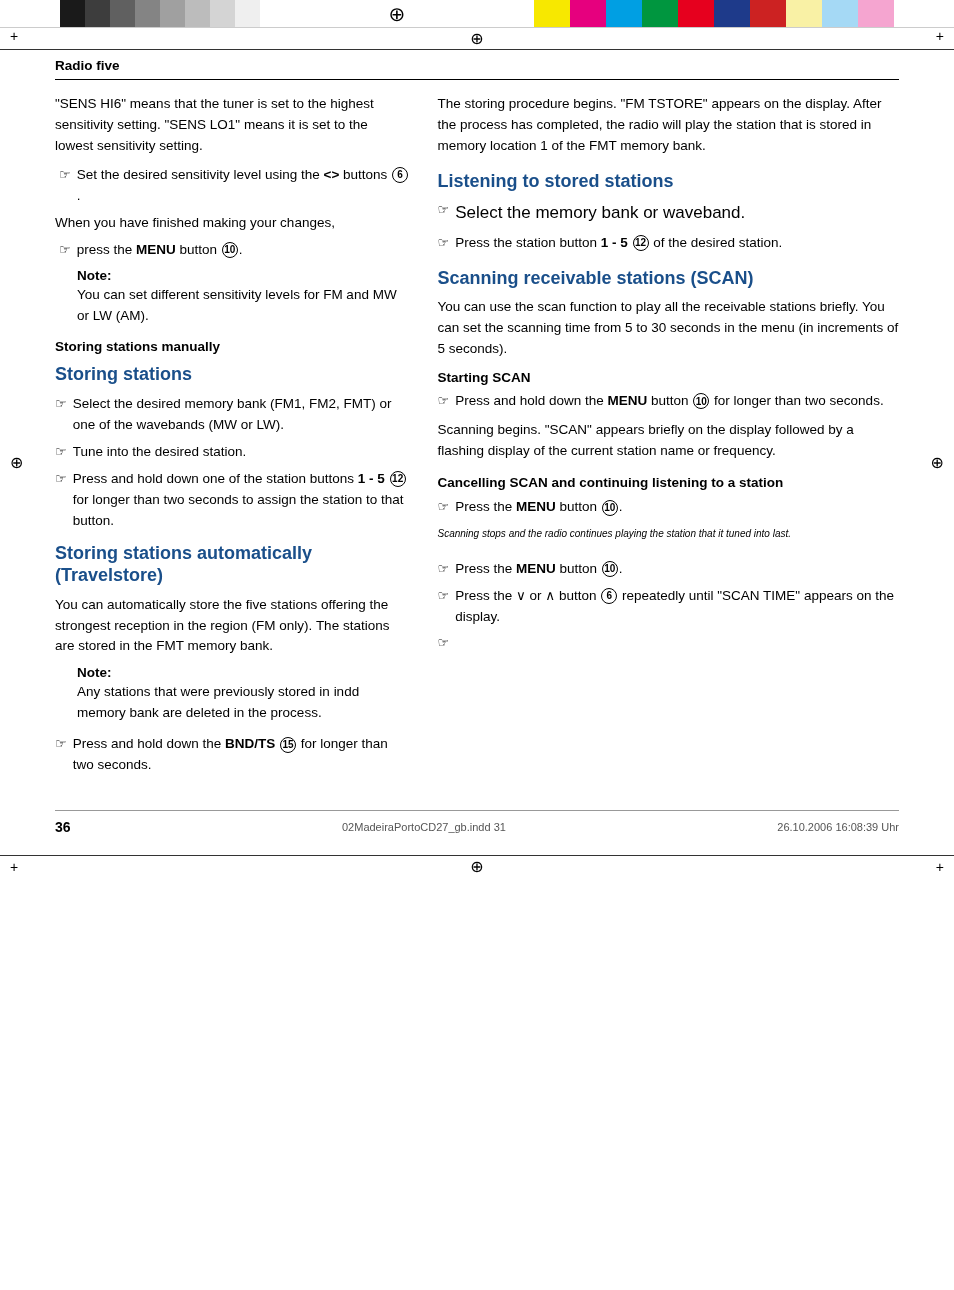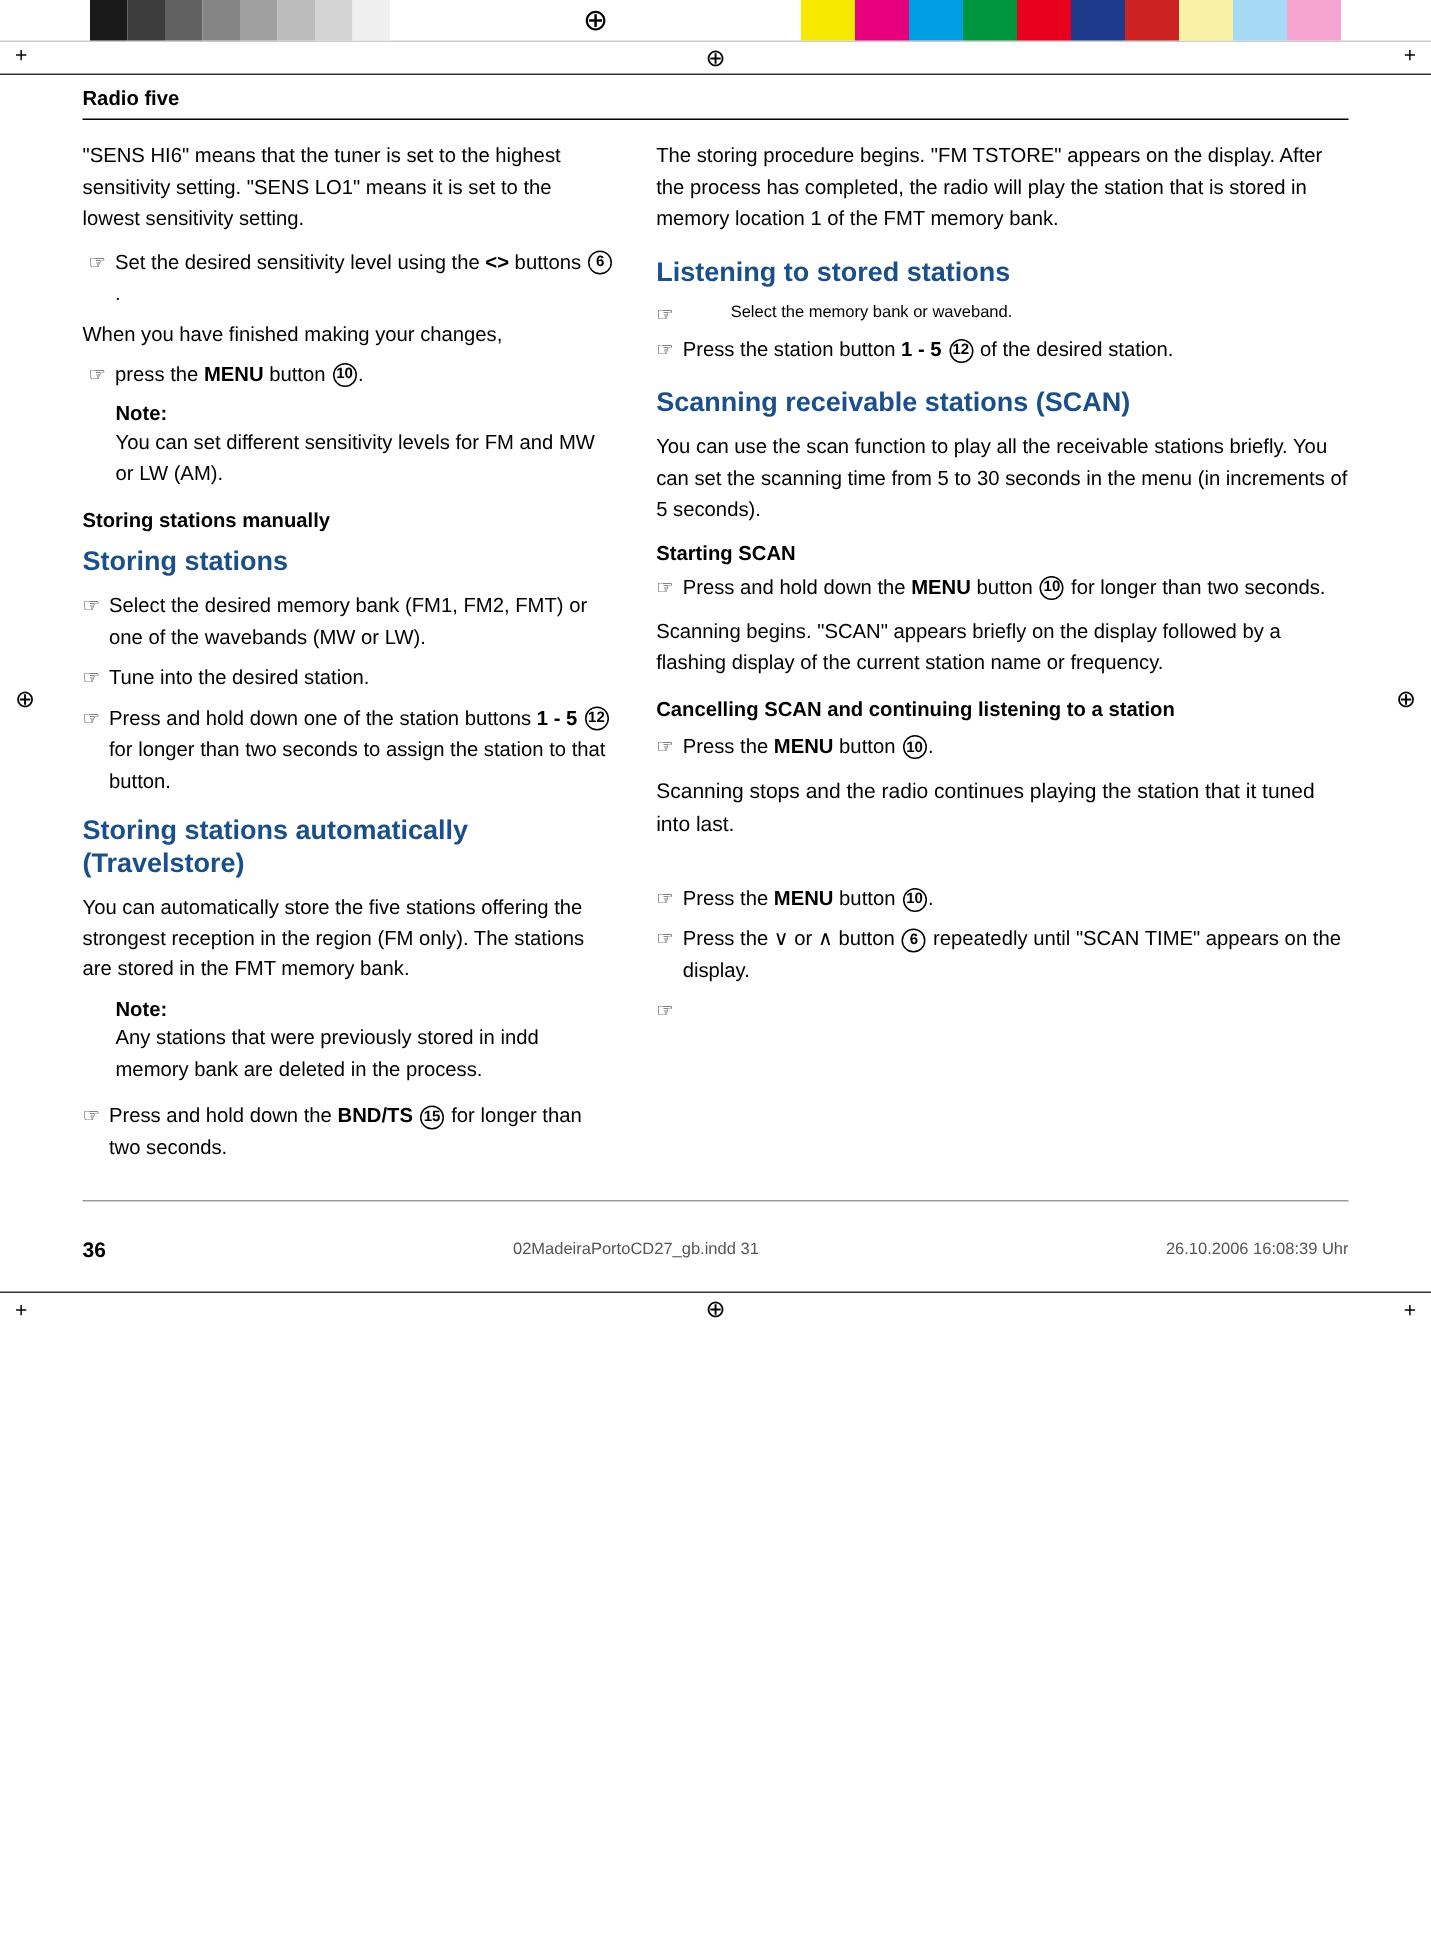--- a/index.html
+++ b/index.html
@@ -178,7 +178,7 @@
 
       <div style="display:flex; align-items:flex-start; margin-bottom:6px;">
         <span style="margin-right:6px; margin-top:2px; font-size:13px;">☞</span>
-        <span style="font-size:11px; line-height:1.55;margin-left:32px;">Select the memory bank or waveband.</span>
+        <span style="font-size:17px; line-height:1.55;">Select the memory bank or waveband.</span>
       </div>
 
       <div style="display:flex; align-items:flex-start; margin-bottom:14px;">

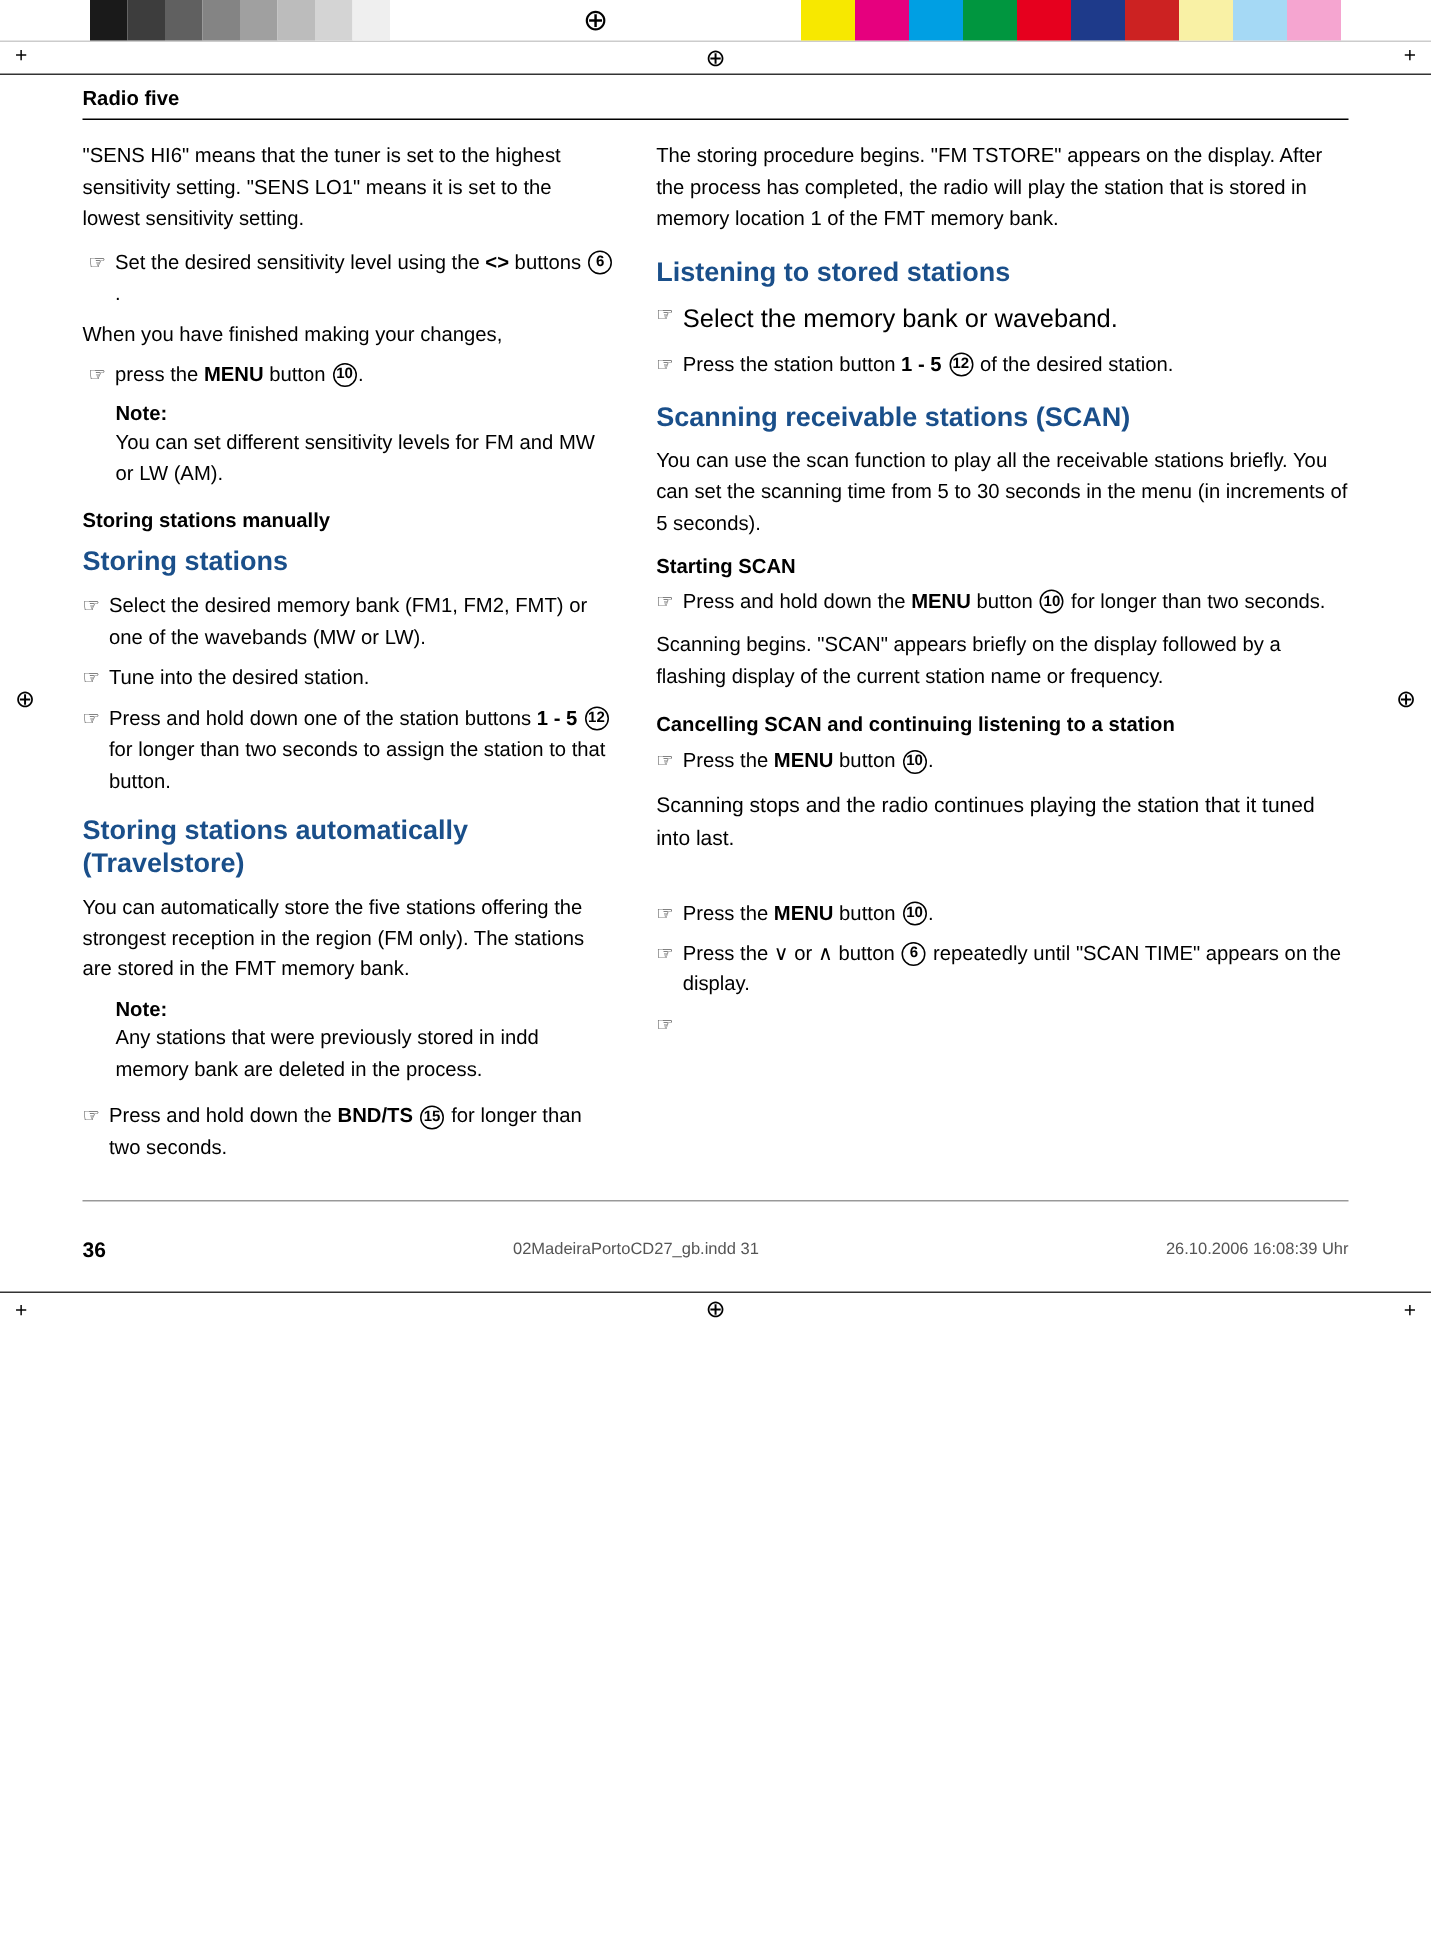--- a/index.html
+++ b/index.html
@@ -218,7 +218,7 @@
         </span>
       </div>
 
-      <p style="font-size:14px; line-height:1.55; margin-bottom:29px;">Scanning stops and the radio continues playing the station that it tuned into last.</p>
+      <p style="font-size:10px; line-height:1.55; margin-bottom:17px;font-style:italic;">Scanning stops and the radio continues playing the station that it tuned into last.</p>
 
 
       <div style="display:flex; align-items:flex-start; margin-bottom:6px;">

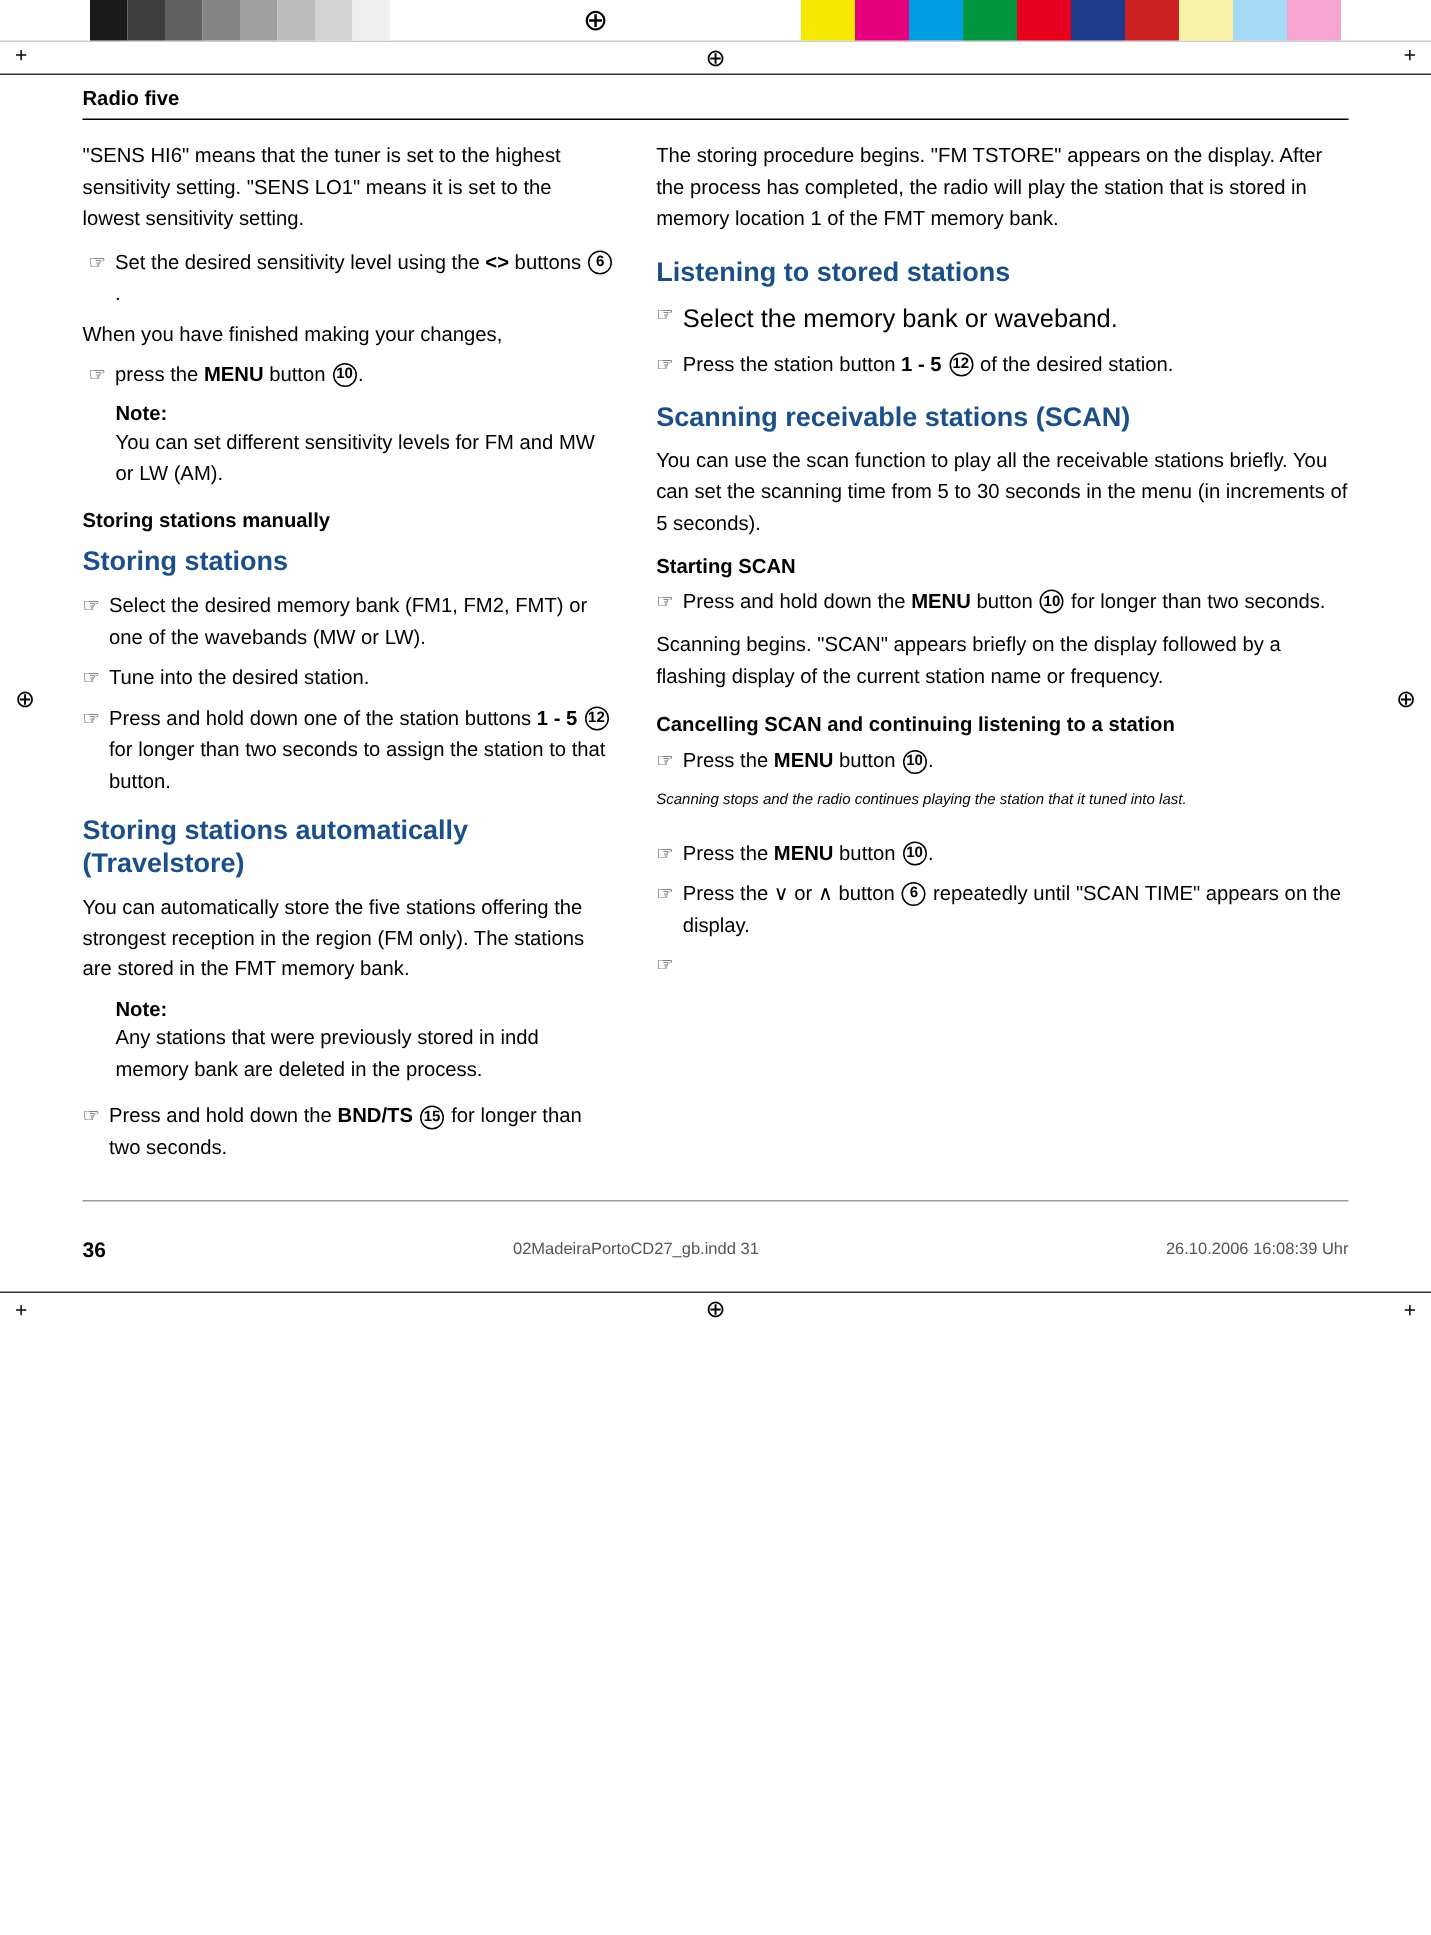--- a/index.html
+++ b/index.html
@@ -242,7 +242,7 @@
     </div>
   </div>
 
-  <div style="display:flex; justify-content:space-between; align-items:center; border-top:1px solid #999; padding-top:24px; margin-top:18px; font-size:11px; color:#555;">
+  <div style="display:flex; justify-content:space-between; align-items:center; border-top:1px solid #999; padding-top:8px; margin-top:28px; font-size:11px; color:#555;">
     <span style="font-size:14px; font-weight:bold; color:#000;">36</span>
     <span>02MadeiraPortoCD27_gb.indd   31</span>
     <span>26.10.2006   16:08:39 Uhr</span>

